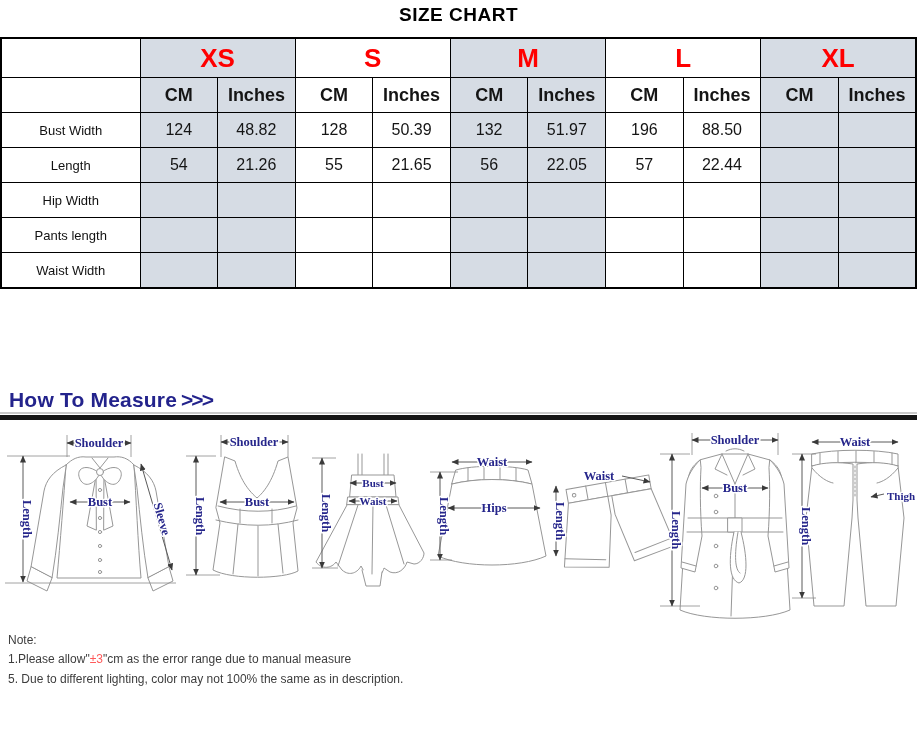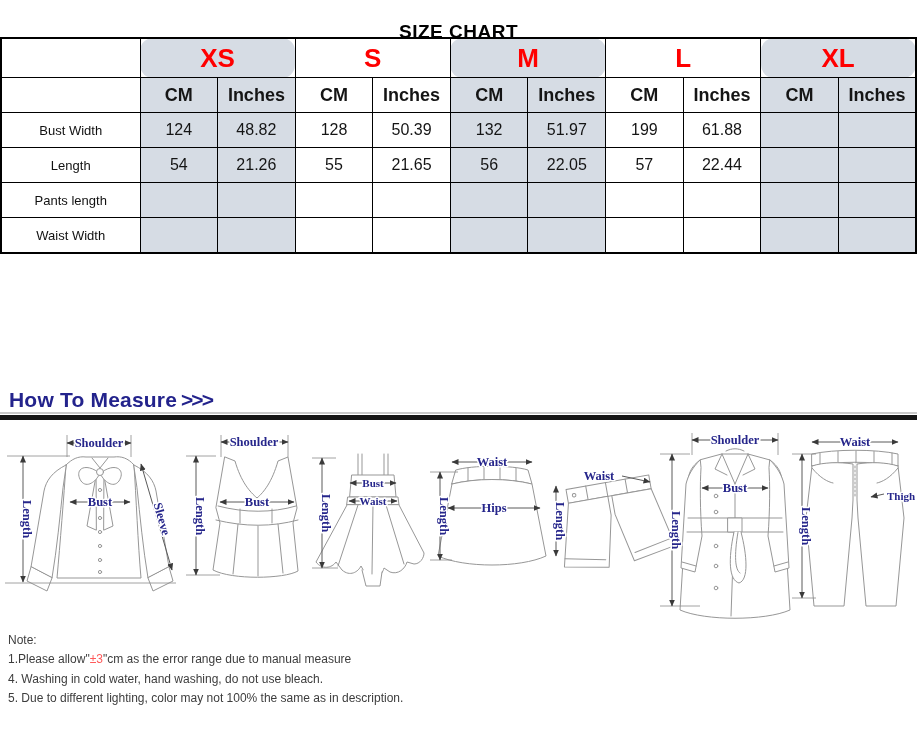--- a/index.html
+++ b/index.html
@@ -9,7 +9,7 @@
   }
   
   .title {
-    position:absolute; top:21px; left:0; width:917px; text-align:center;
+    position:absolute; top:4px; left:0; width:917px; text-align:center;
     font-size:19px; font-weight:bold; color:#000; letter-spacing:0.5px;
   }
   

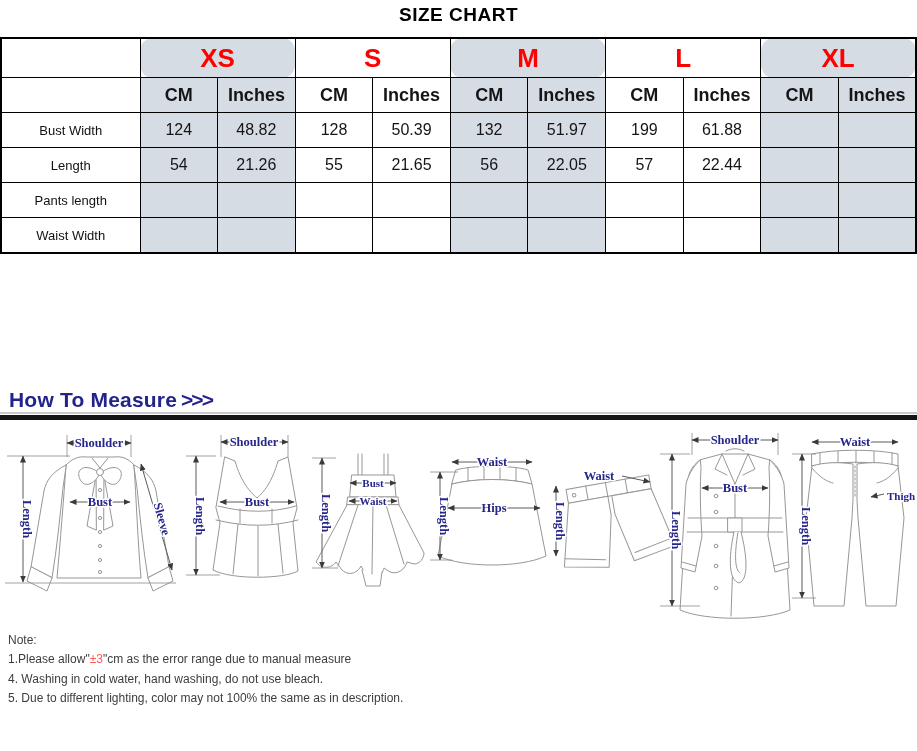--- a/index.html
+++ b/index.html
@@ -22,7 +22,7 @@
     border:1px solid #000; text-align:center; vertical-align:middle; padding:0;
     overflow:hidden; white-space:nowrap;
   }
-  tr.size-row th { height:38px; font-size:26px; font-weight:bold; color:var(--size-red,#FF0000);border-radius:13px; }
+  tr.size-row th { height:38px; font-size:26px; font-weight:bold; color:var(--size-red,#FF0000); }
   tr.unit-row th { height:34px; font-size:18px; font-weight:bold; color:#151515; }
   tbody th { height:34px; font-size:13px; font-weight:normal; color:#111; }
   tbody td { font-size:16px; color:#151515; }

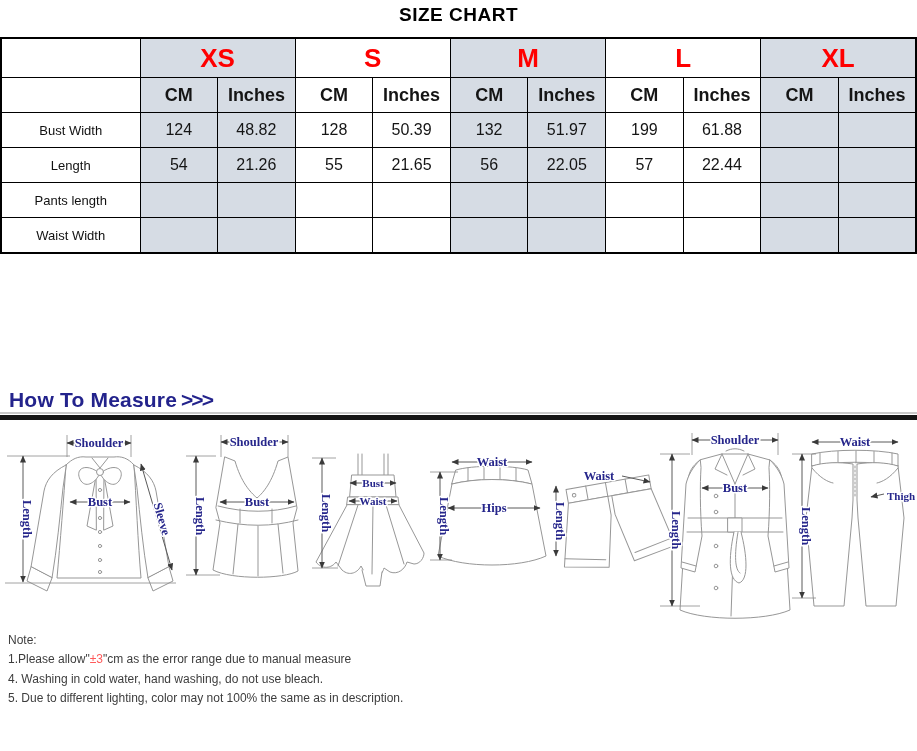--- a/index.html
+++ b/index.html
@@ -110,7 +110,7 @@
           <td>50.39</td>
           <td class="shade">132</td>
           <td class="shade">51.97</td>
-          <td>199</td>
+          <td>196</td>
           <td>61.88</td>
           <td class="shade"></td>
           <td class="shade"></td>

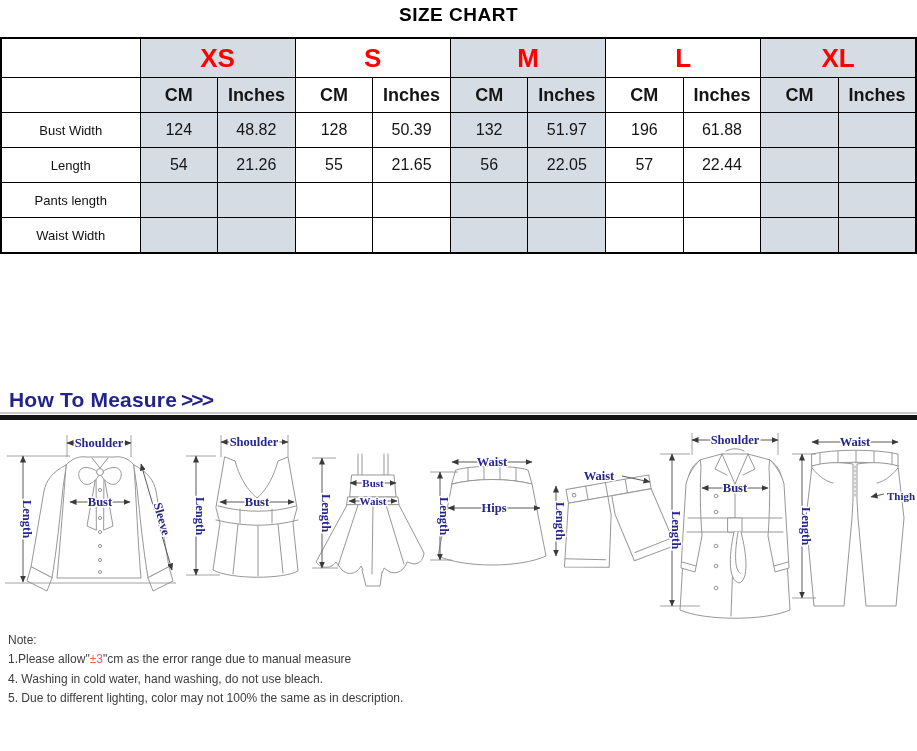--- a/index.html
+++ b/index.html
@@ -111,7 +111,7 @@
           <td class="shade">132</td>
           <td class="shade">51.97</td>
           <td>196</td>
-          <td>61.88</td>
+          <td>88.50</td>
           <td class="shade"></td>
           <td class="shade"></td>
         </tr>

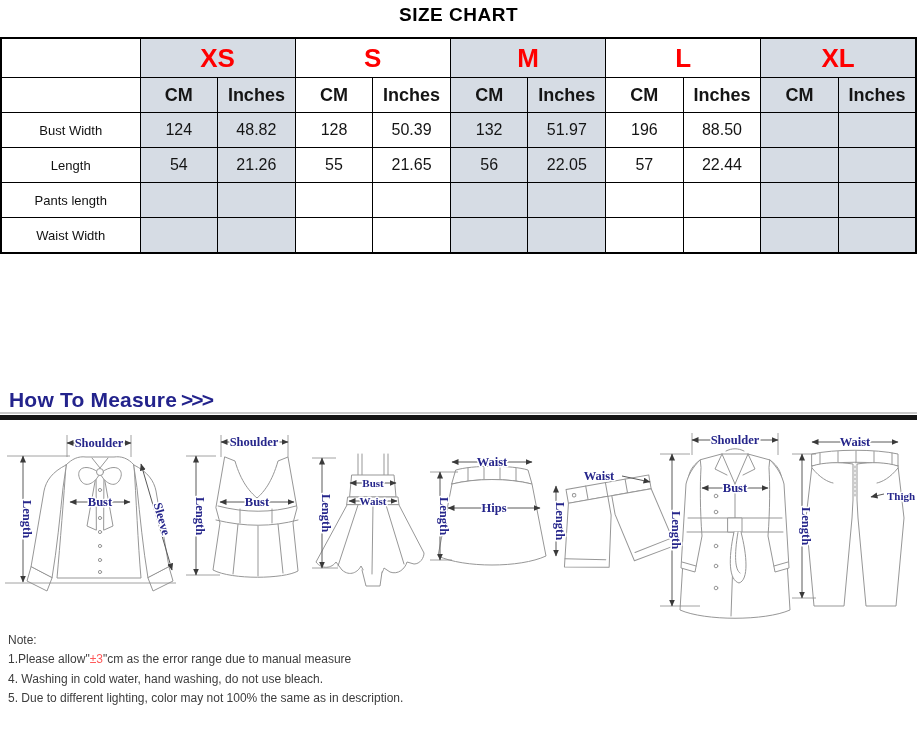--- a/index.html
+++ b/index.html
@@ -125,6 +125,19 @@
           <td class="shade">22.05</td>
           <td>57</td>
           <td>22.44</td>
+          <td class="shade"></td>
+          <td class="shade"></td>
+        </tr>
+        <tr>
+          <th>Hip Width</th>
+          <td class="shade"></td>
+          <td class="shade"></td>
+          <td></td>
+          <td></td>
+          <td class="shade"></td>
+          <td class="shade"></td>
+          <td></td>
+          <td></td>
           <td class="shade"></td>
           <td class="shade"></td>
         </tr>

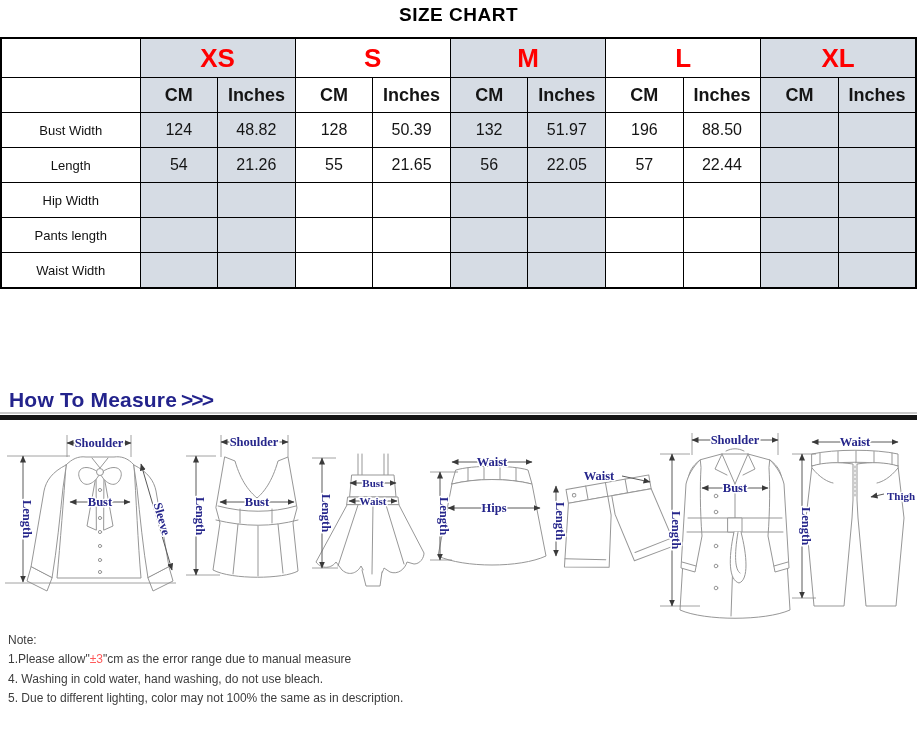--- a/index.html
+++ b/index.html
@@ -340,7 +340,6 @@
   <div class="notes">
     <div>Note:</div>
     <div><span>1.Please allow"</span><span class="hl">±3</span><span>"cm as the error range due to manual measure</span></div>
-    <div>4. Washing in cold water, hand washing, do not use bleach.</div>
     <div>5. Due to different lighting, color may not 100% the same as in description.</div>
   </div>
 

